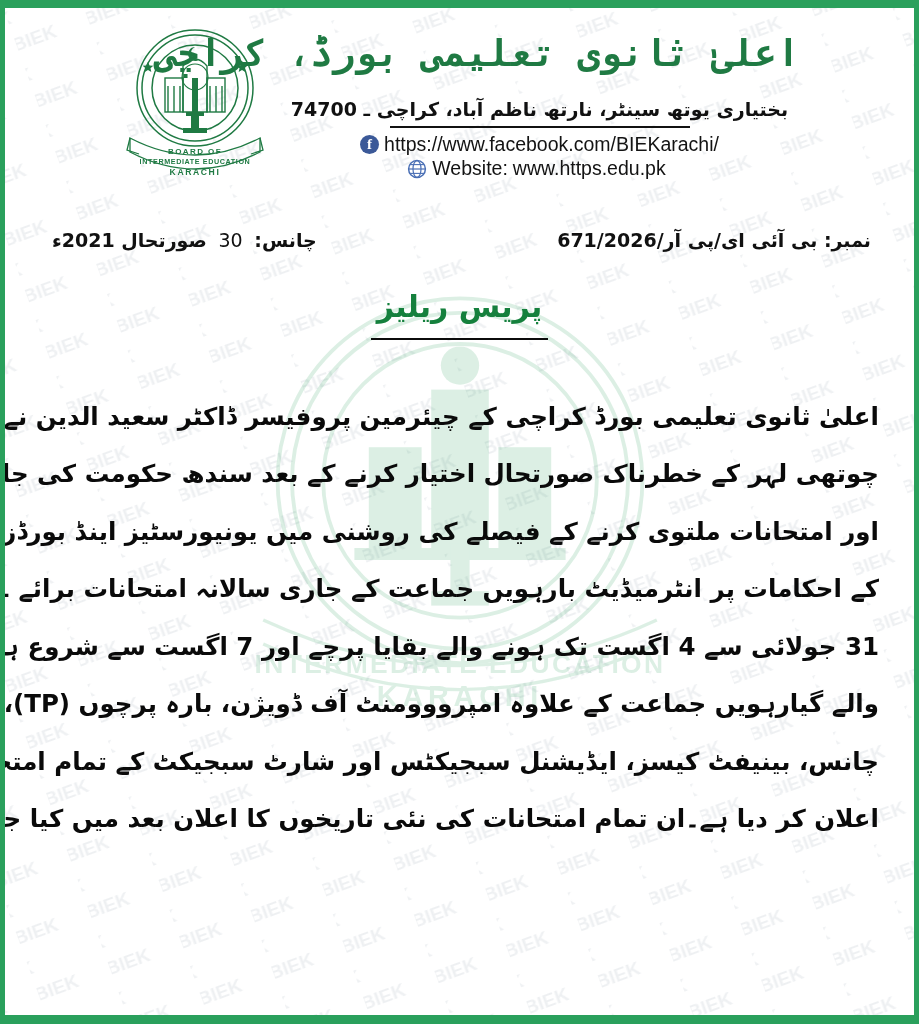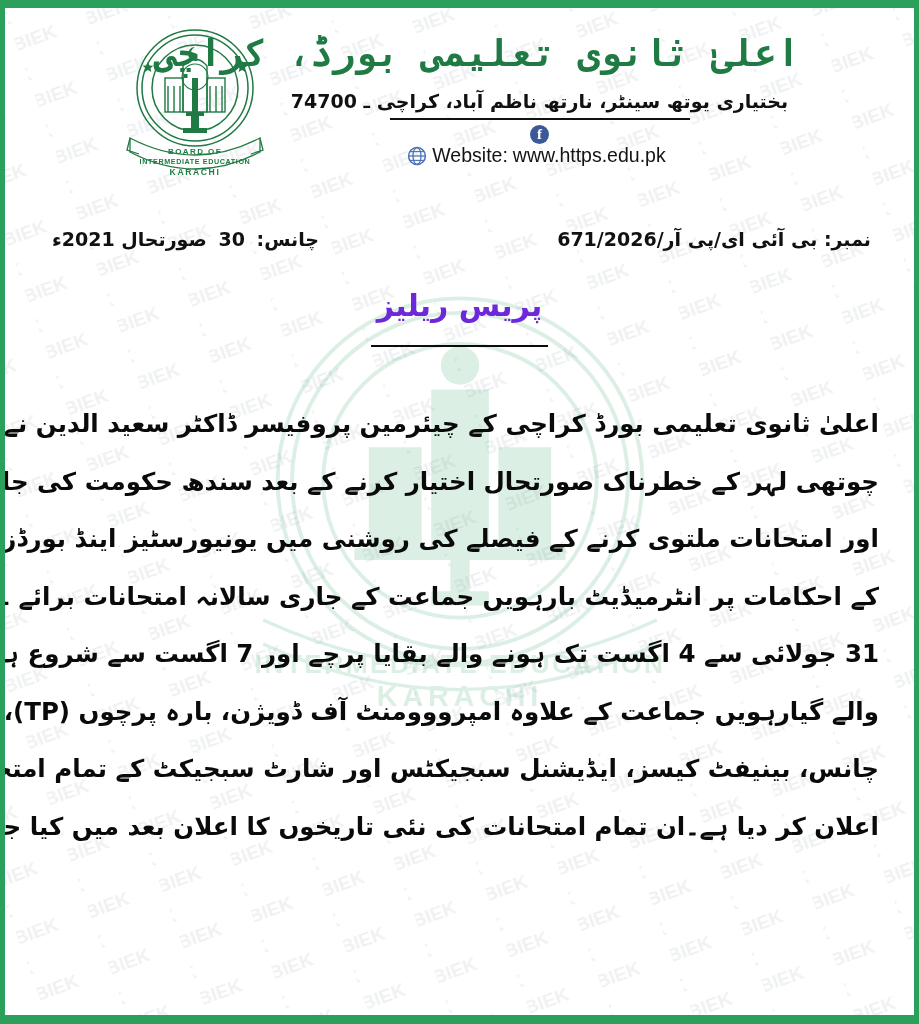--- a/index.html
+++ b/index.html
@@ -103,7 +103,7 @@
     font-weight: 700;
     color: #111111;
     direction: rtl;
-    margin-top: 8px;
+    margin-top: 16px;
     white-space: nowrap;
   }
   .rule {

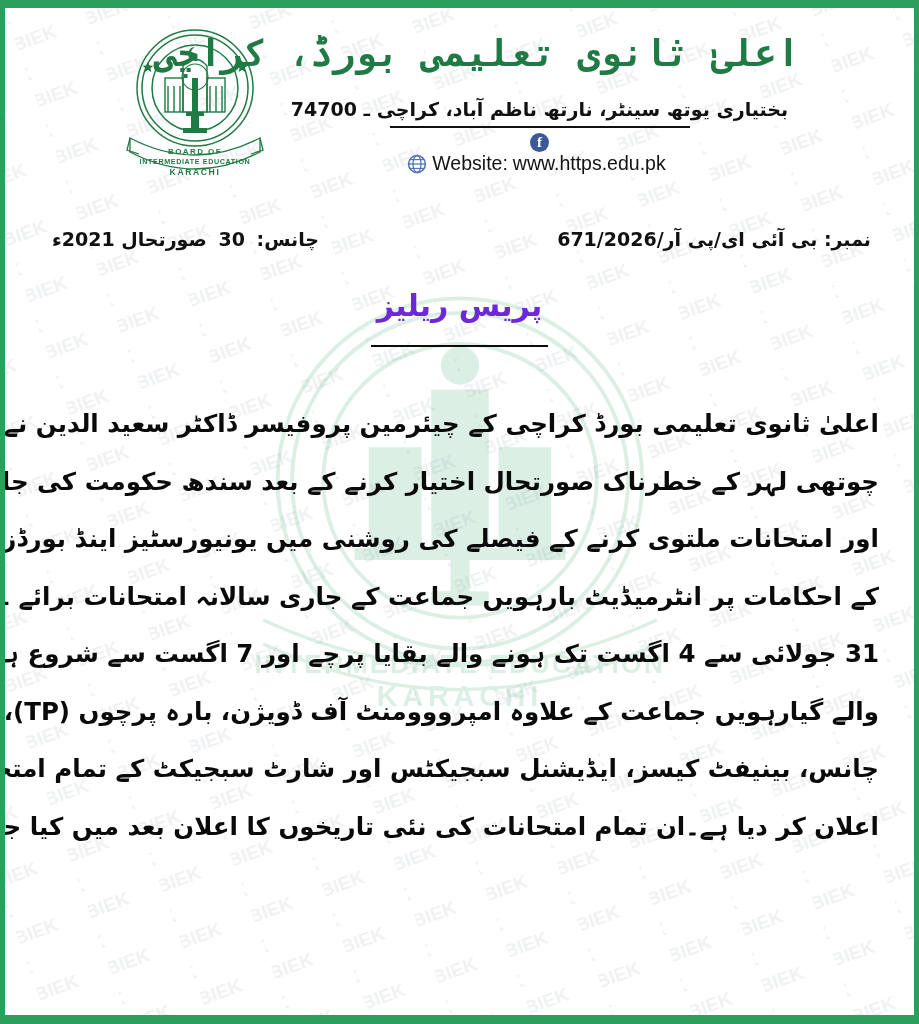--- a/index.html
+++ b/index.html
@@ -300,6 +300,7 @@
 
         <div class="contact-line">
           <span class="fb-icon">f</span>
+          <span>https://www.facebook.com/BIEKarachi/</span>
         </div>
 
         <div class="contact-line second">

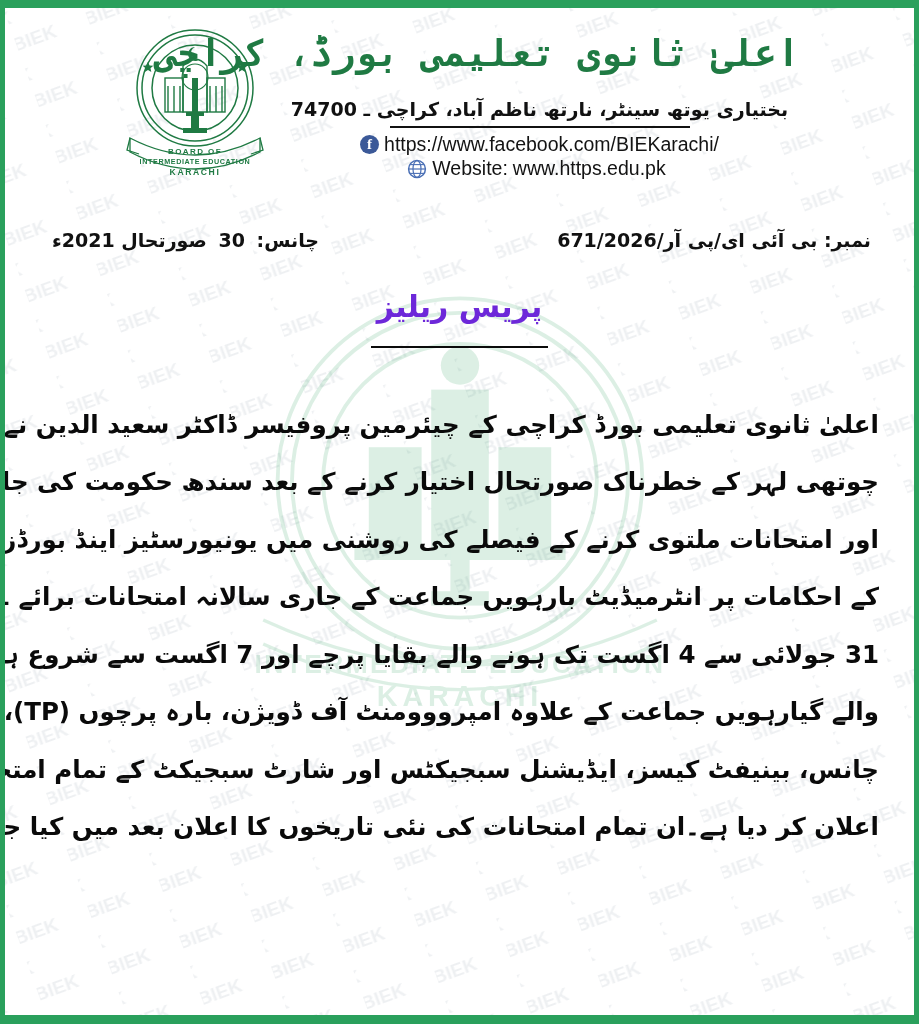--- a/index.html
+++ b/index.html
@@ -159,7 +159,7 @@
   }
   .meta-number { direction: rtl; white-space: nowrap; }
   .meta-date   { direction: rtl; white-space: nowrap; }
-  .meta-date .dnum { font-weight: 700; padding: 0 5px; }
+  .meta-date .dnum { font-weight: 400; padding: 0 5px; }
 
   
   .title-wrap {

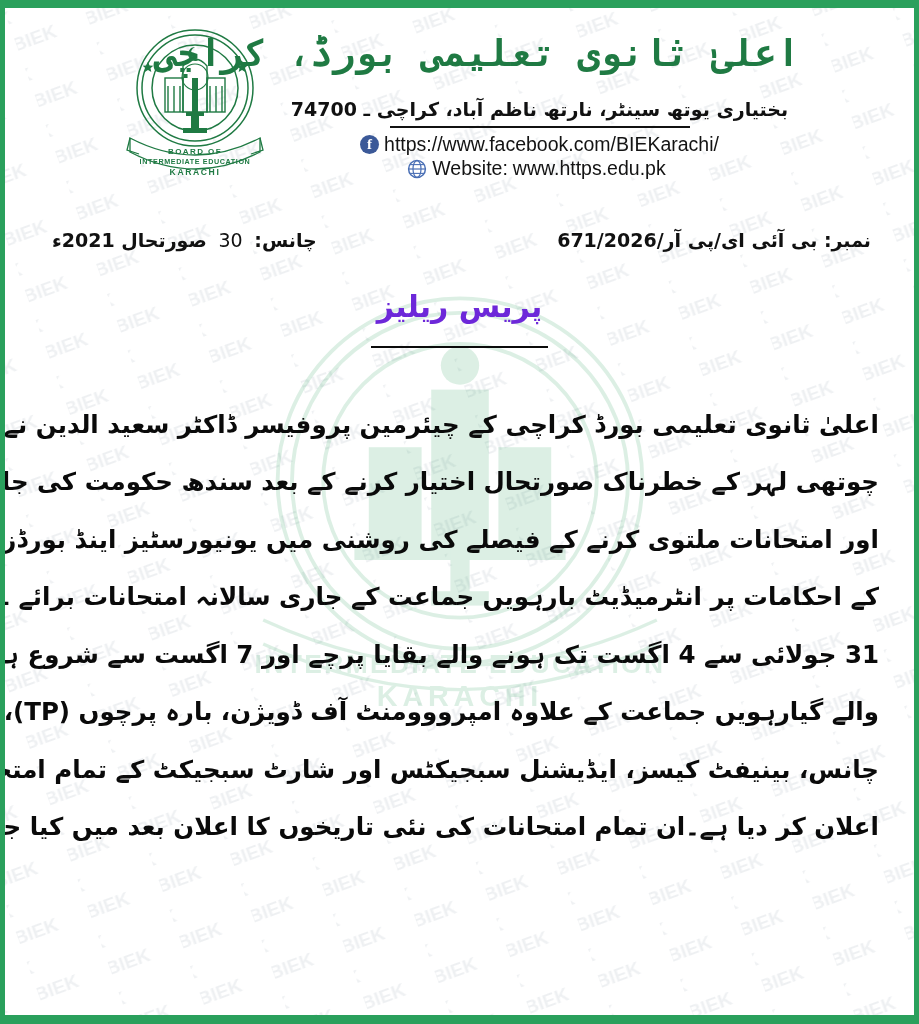--- a/index.html
+++ b/index.html
@@ -171,10 +171,10 @@
     font-family: "DejaVu Sans", sans-serif;
     font-size: 30px;
     font-weight: 700;
-    color: #6d28d9;
+    color: #15803d;
     direction: rtl;
     border-bottom: 2.5px solid #0b0b0b;
-    padding: 0 6px 20px 6px;
+    padding: 0 6px 12px 6px;
     line-height: 1.3;
   }
 

